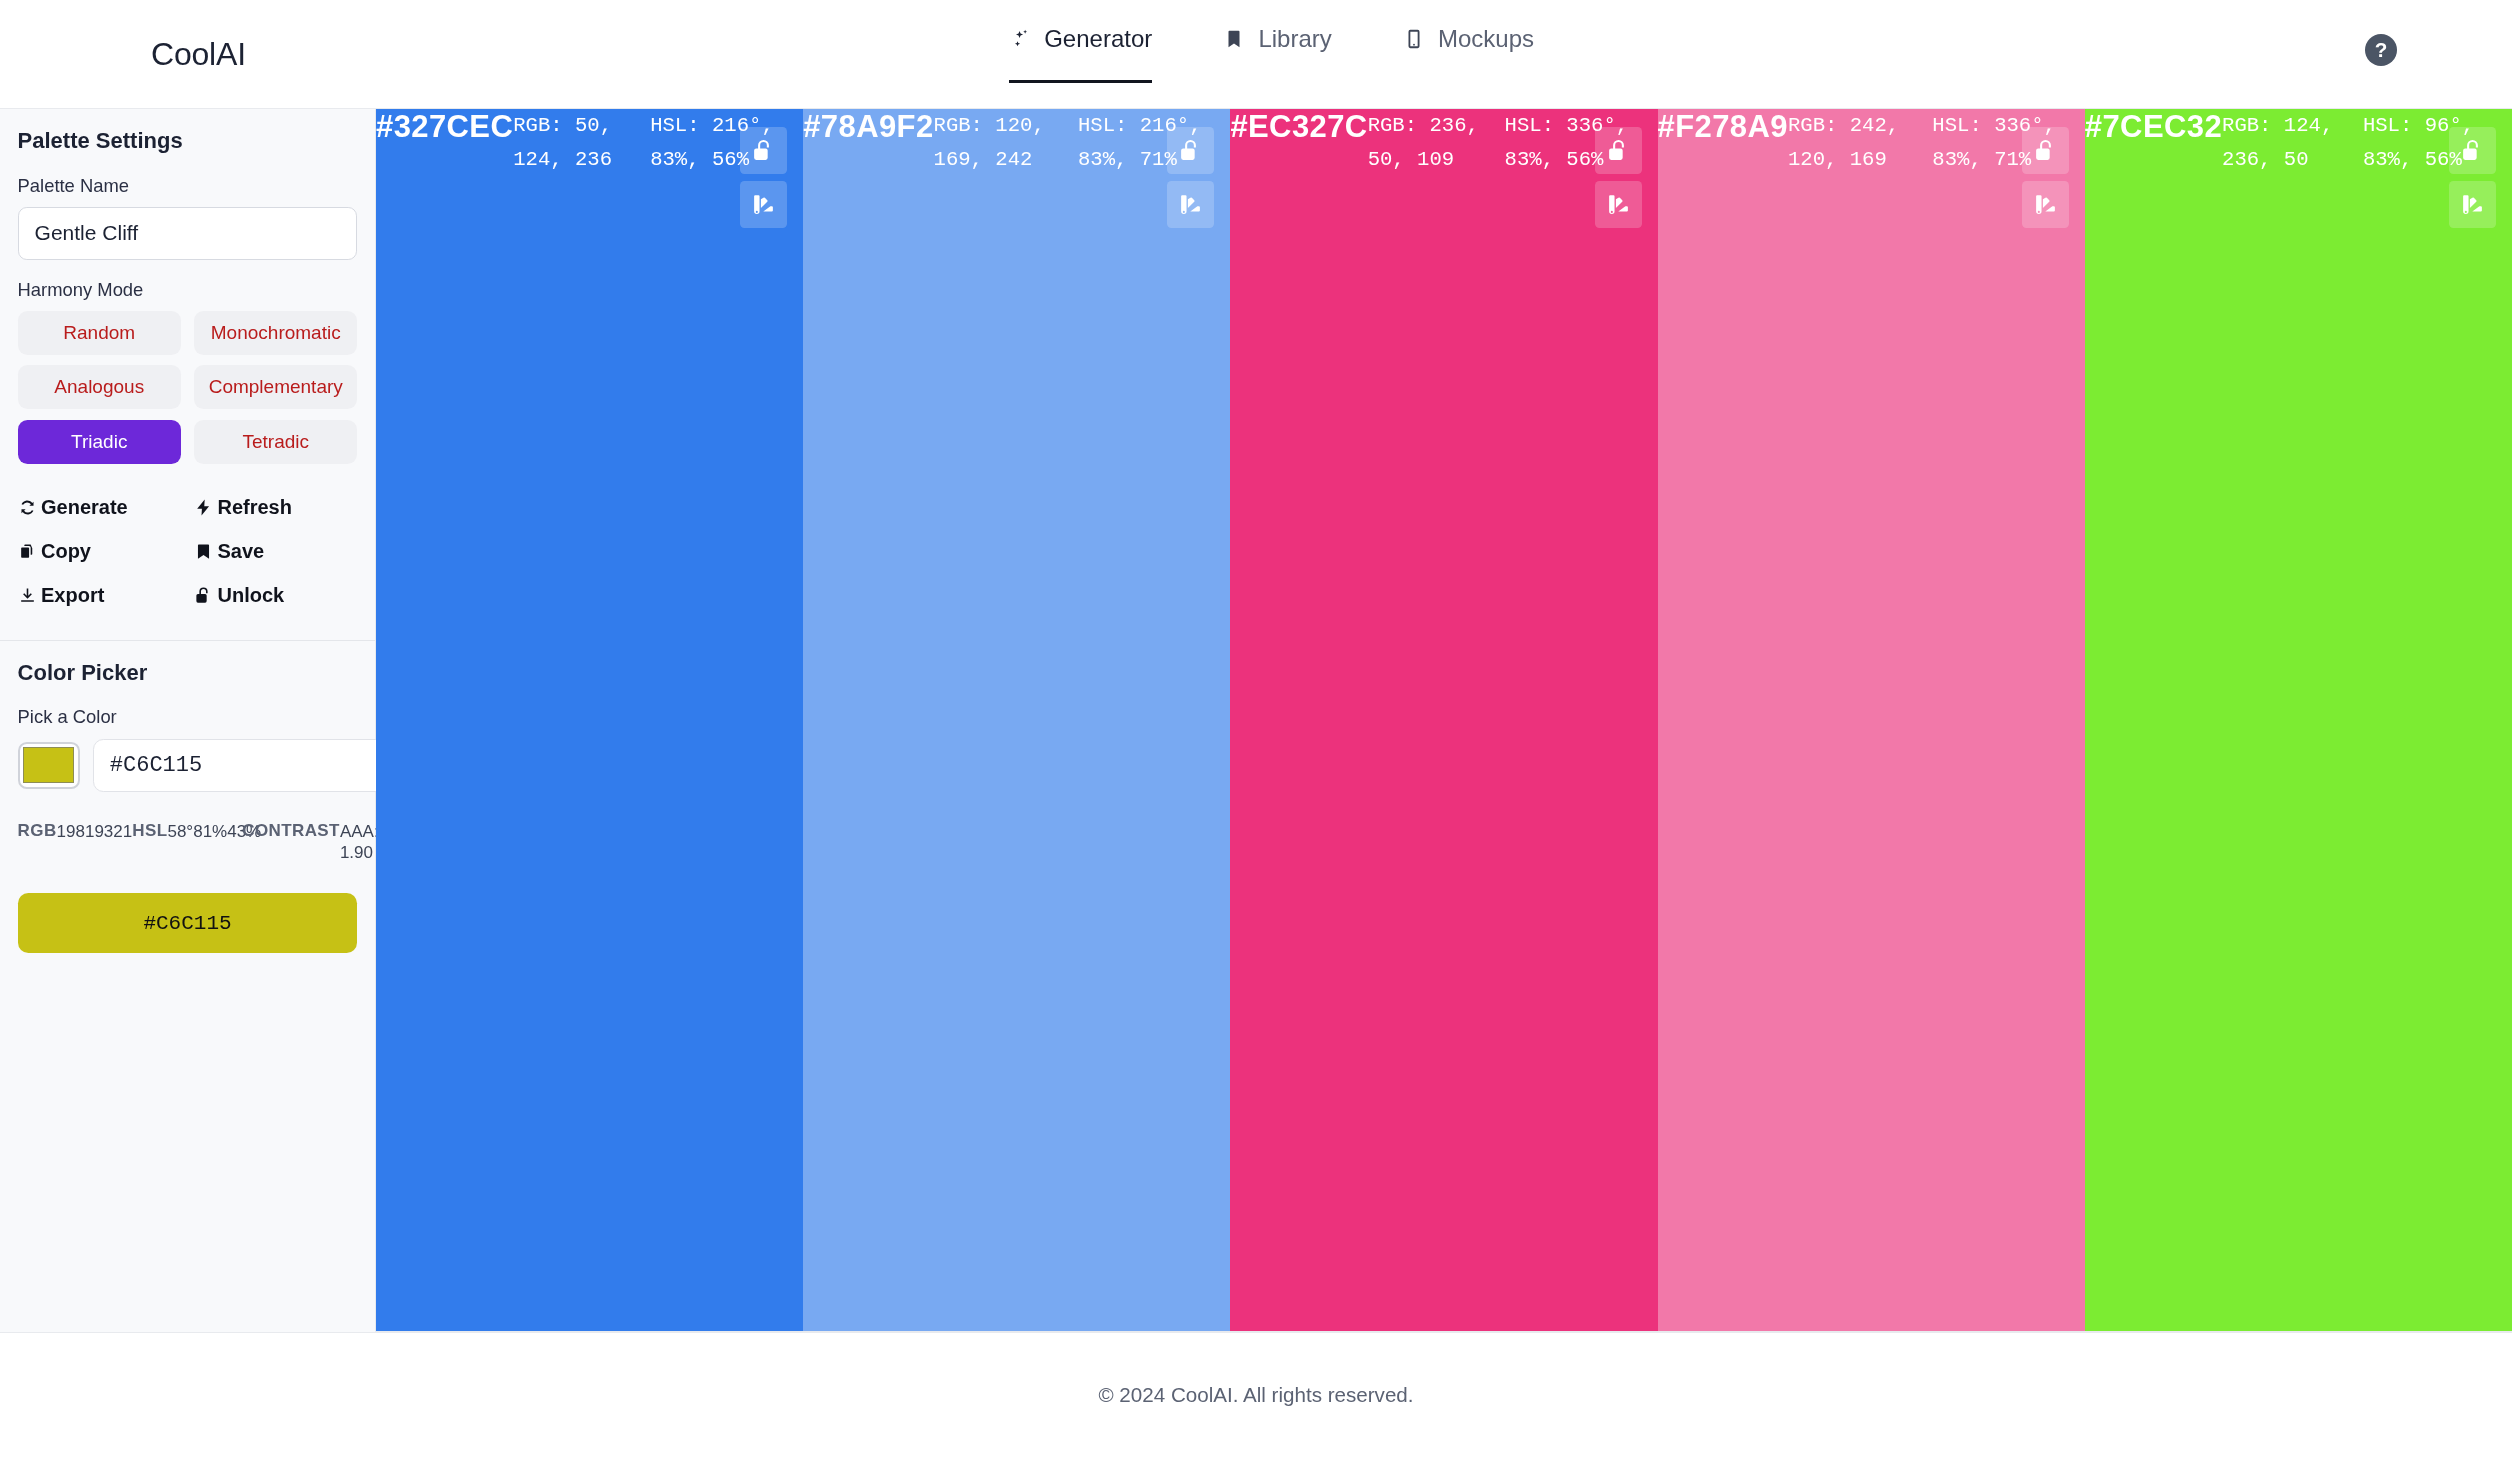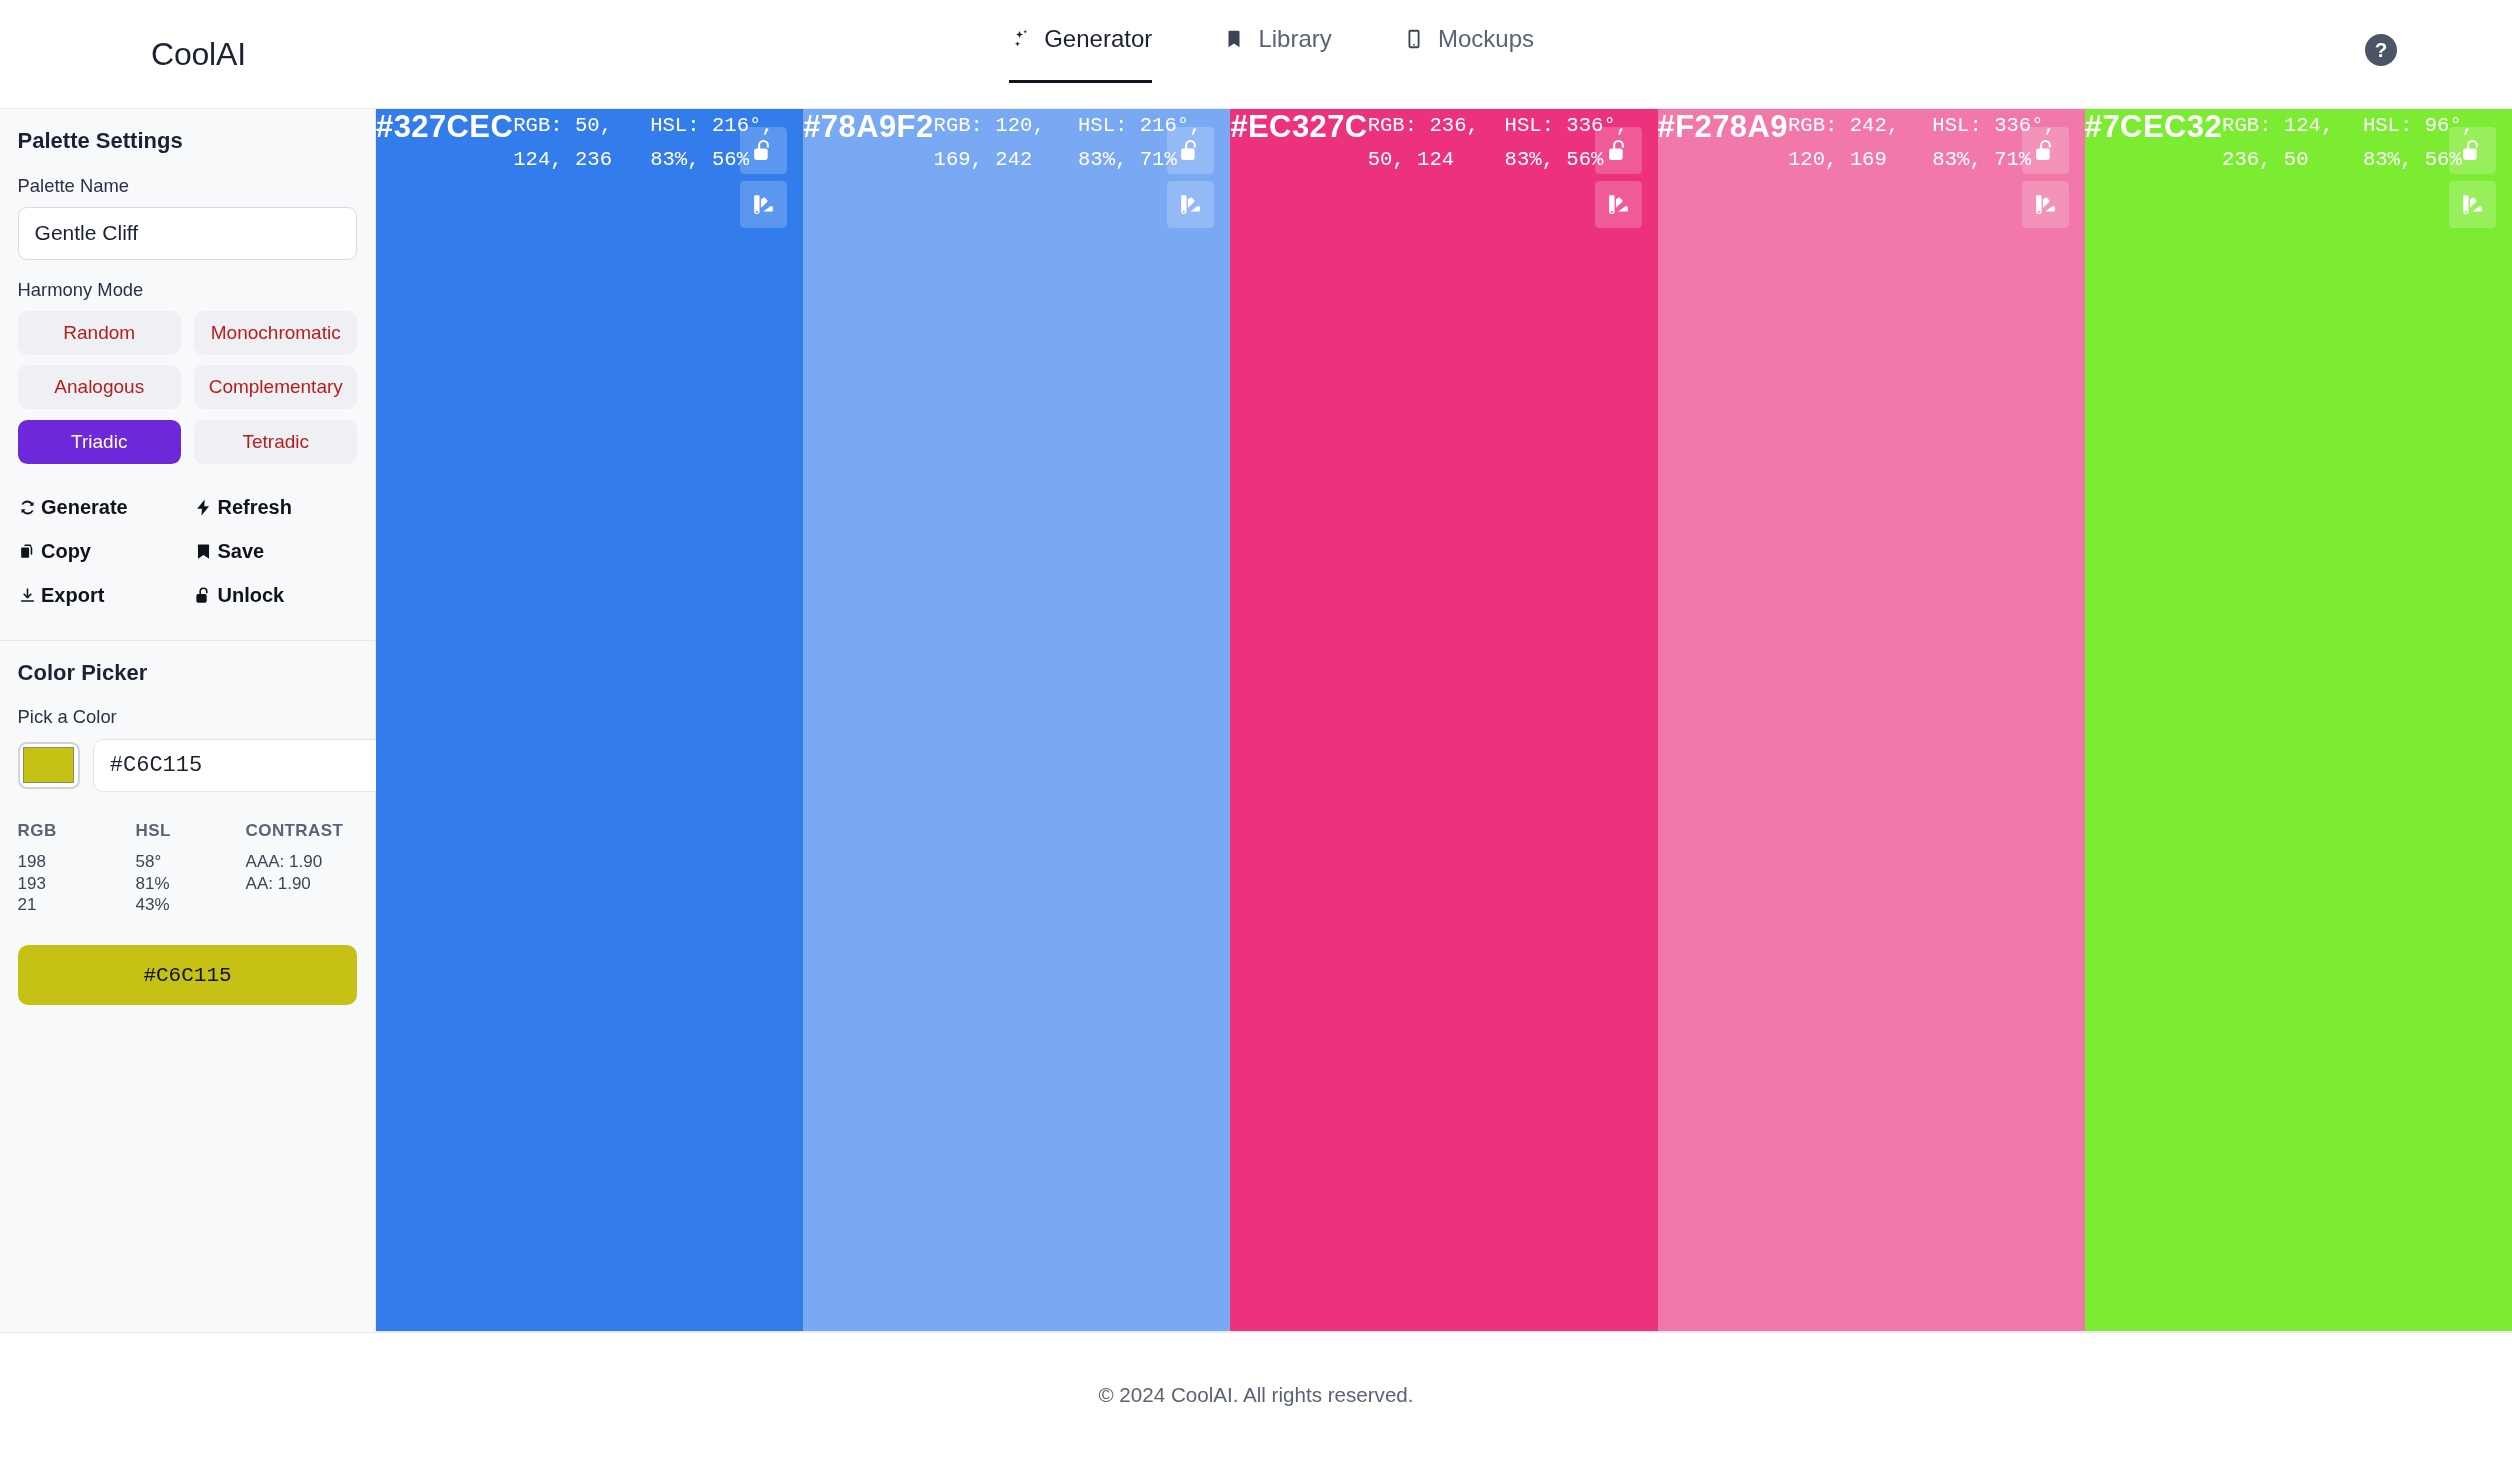--- a/index.html
+++ b/index.html
@@ -505,7 +505,7 @@
           </button>
         </div>
         <div class="col-hex">#EC327C</div>
-        <div class="col-line">RGB: 236, 50, 124</div>
+        <div class="col-line">RGB: 236, 50, 109</div>
         <div class="col-line">HSL: 336°, 83%, 56%</div>
       </div>
 

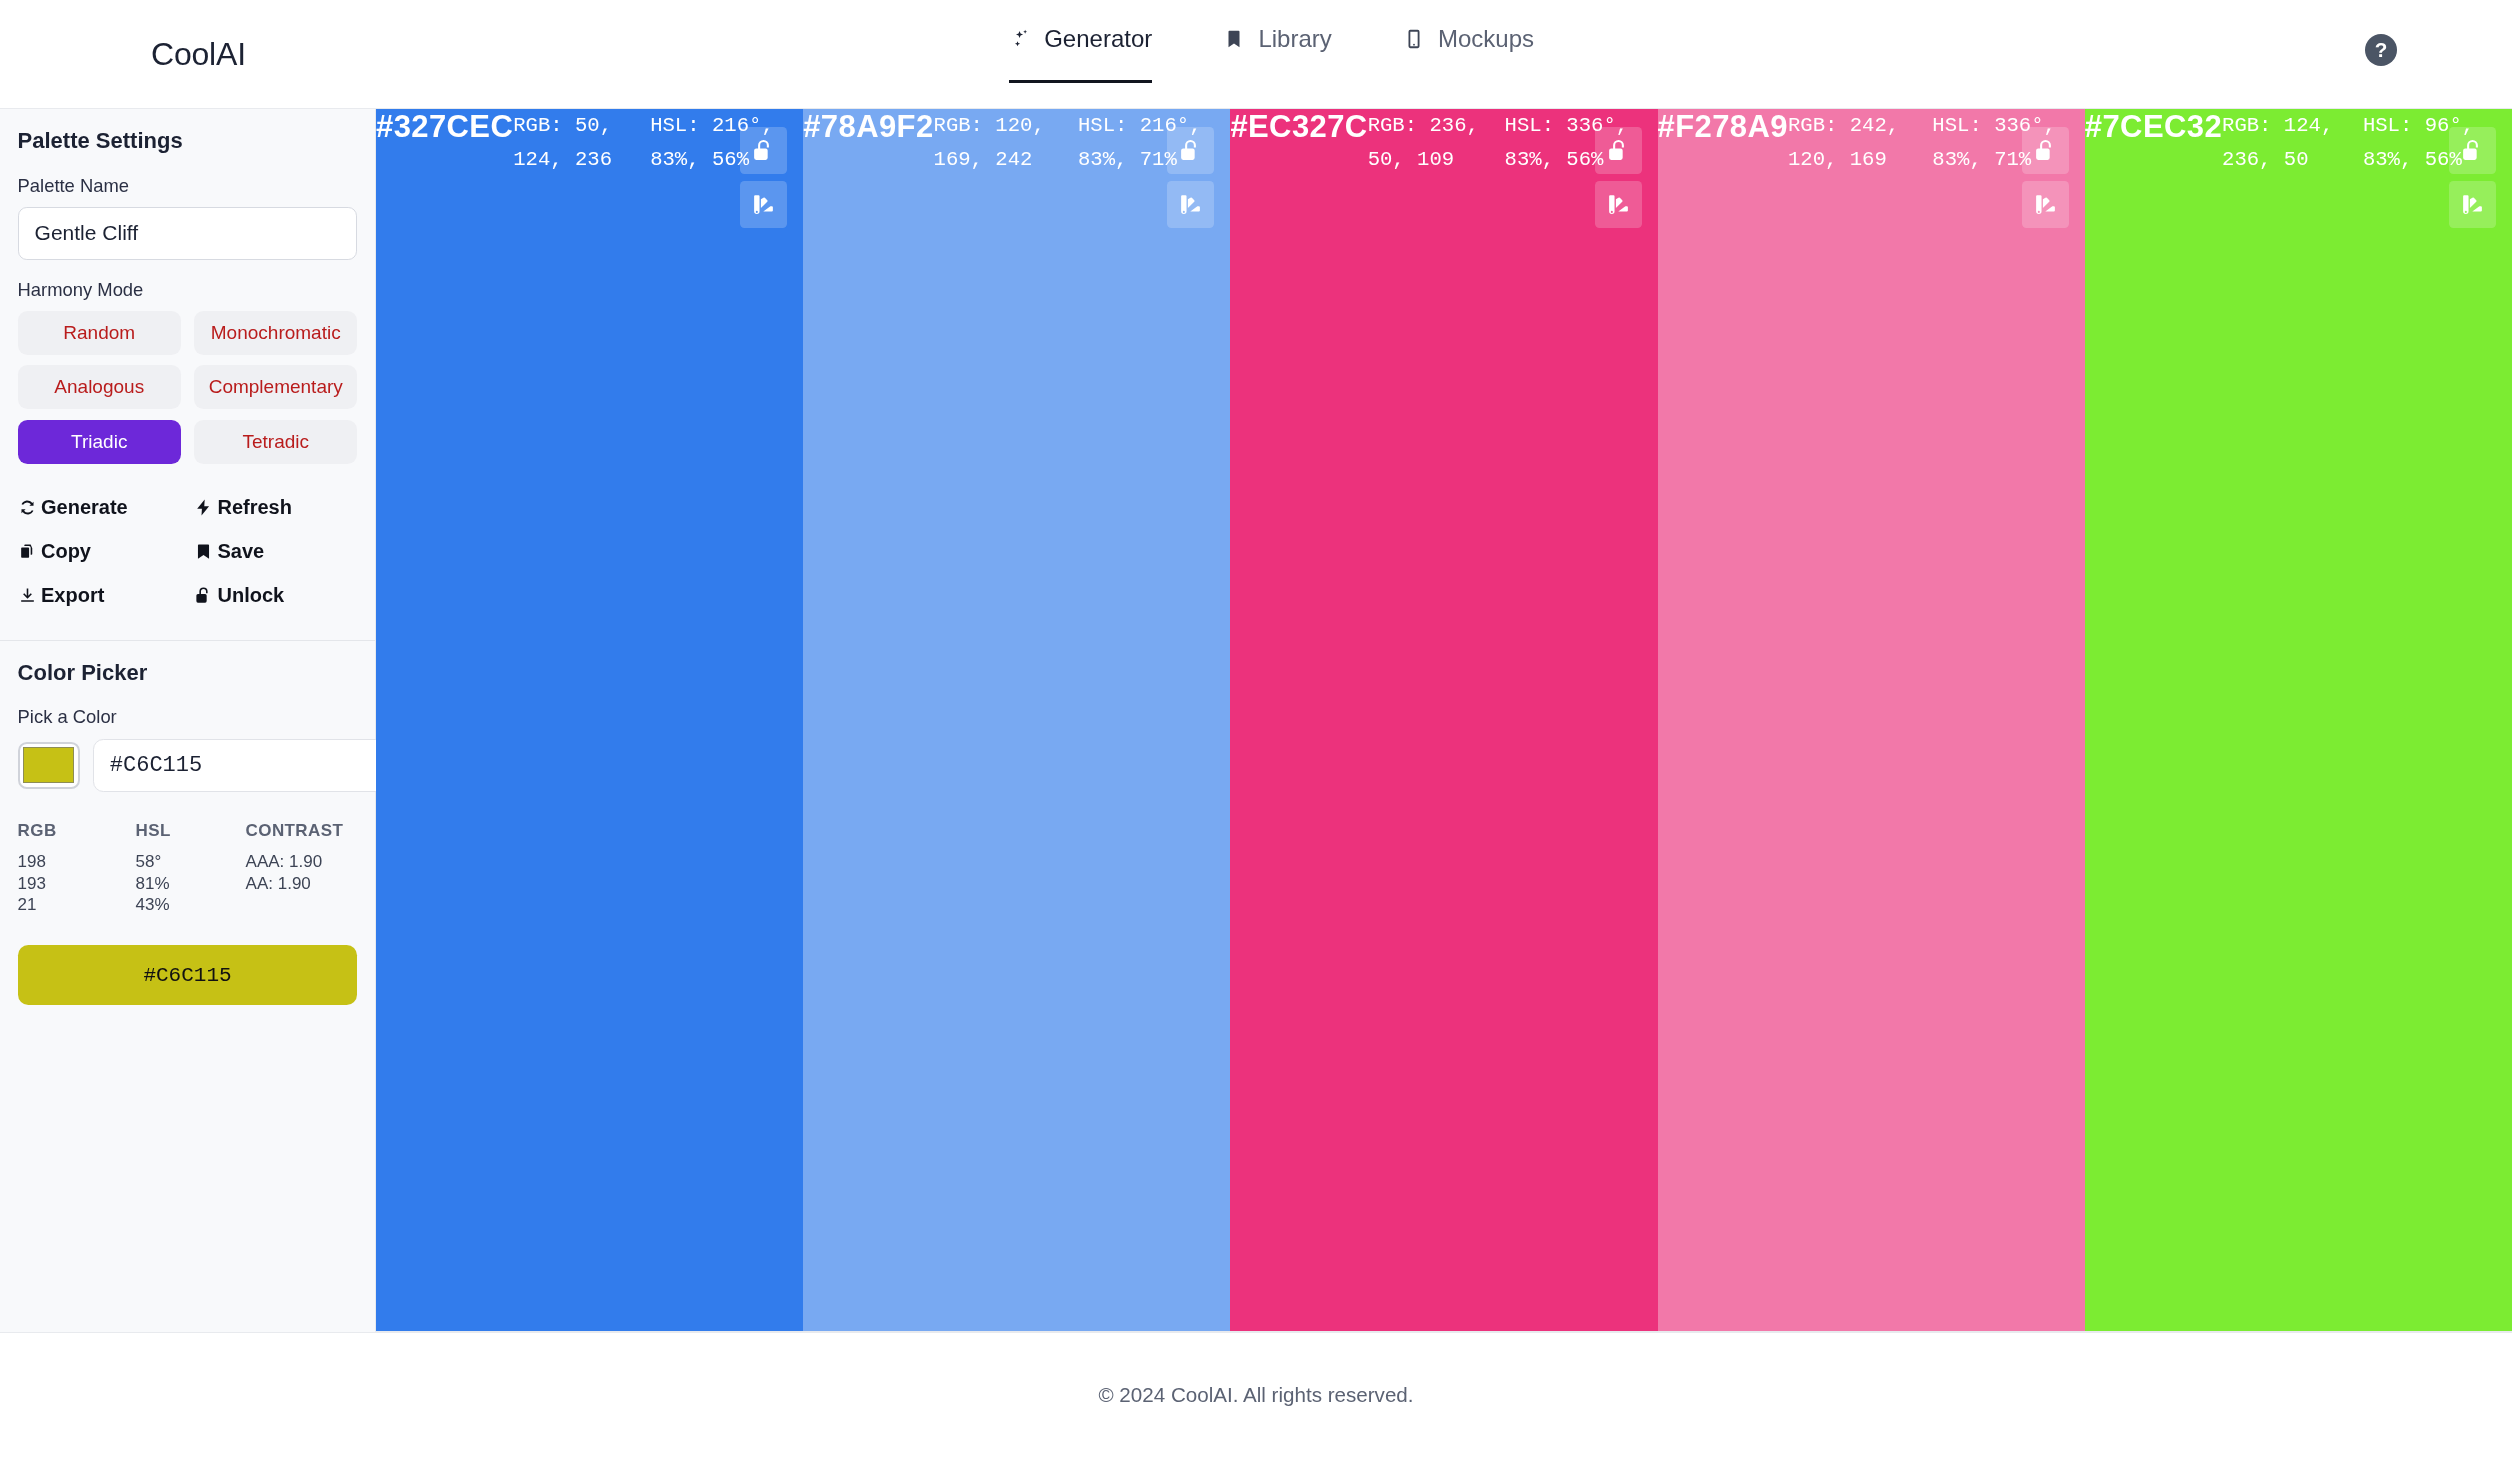--- a/index.html
+++ b/index.html
@@ -211,7 +211,7 @@
     margin-top: 29px;
     font-size: 17px;
   }
-  .stat-col { display: flex; flex-direction: column; }
+  .stat-col { display: flex; flex-direction: row; }
   .stat-col.c1 { width: 118px; }
   .stat-col.c2 { width: 110px; }
   .stat-head {

